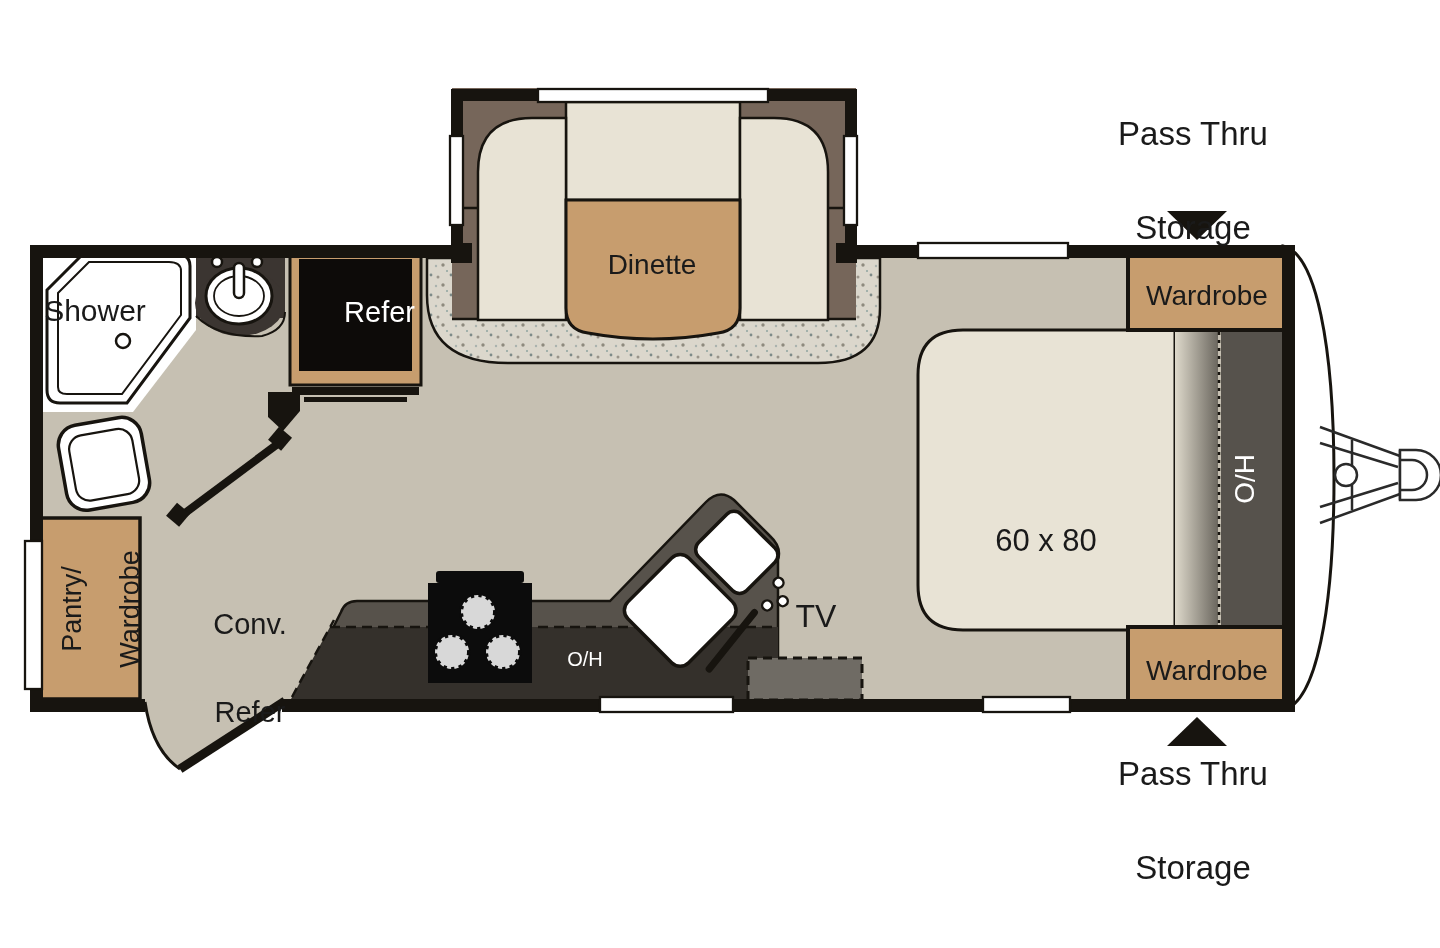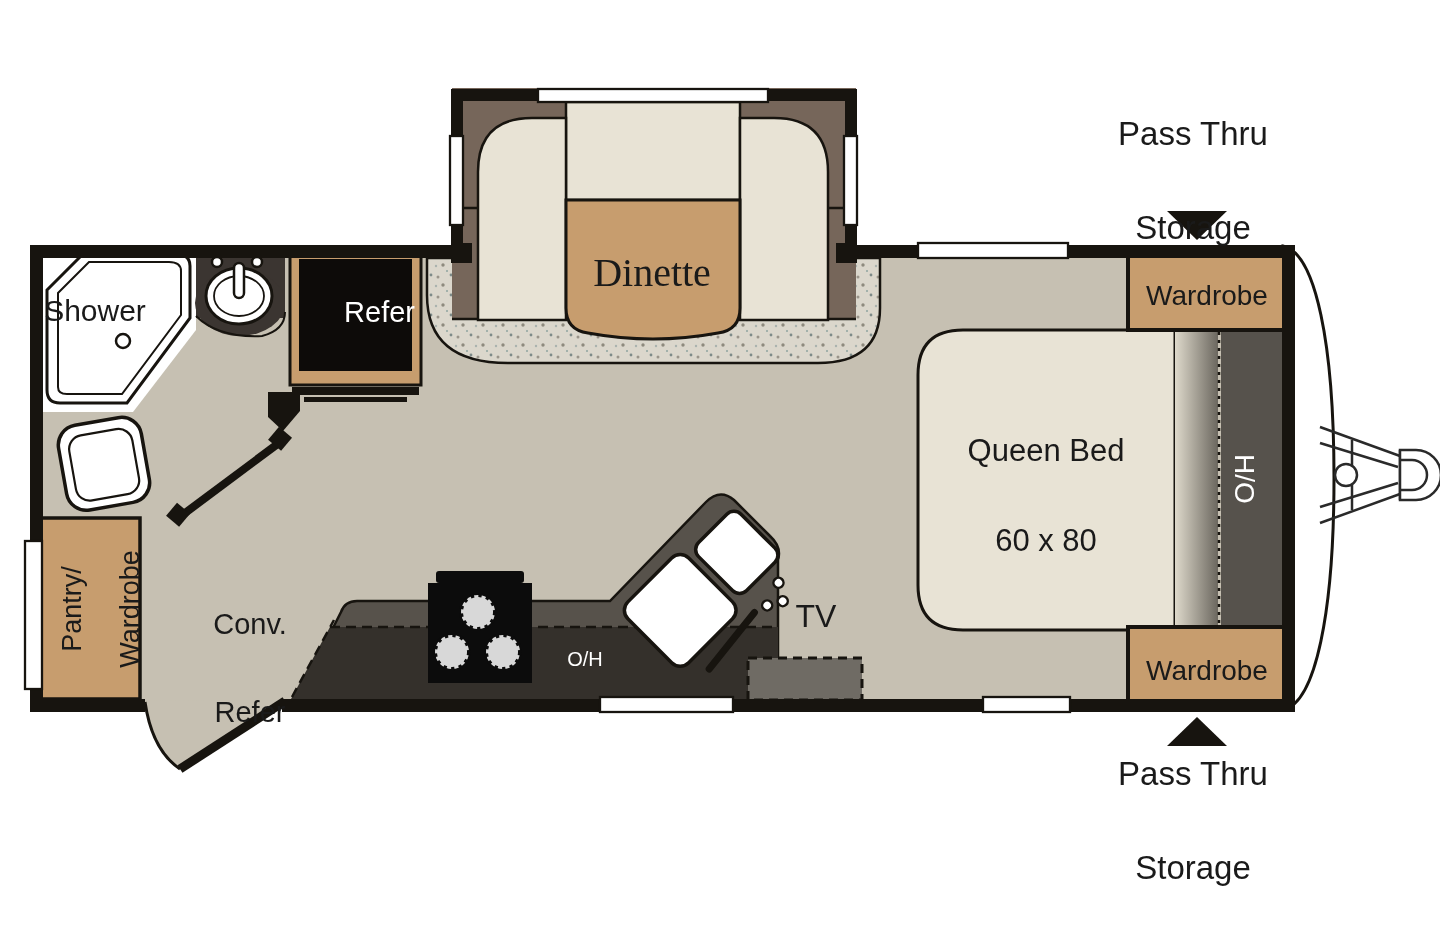--- a/index.html
+++ b/index.html
@@ -180,7 +180,7 @@
 
 <div class="lbl light" style="left:295px;top:293px;width:120px;font-size:29px;text-align:right;">Refer</div>
 
-<div class="lbl" style="left:572px;top:246px;width:160px;font-size:40px;font-family:Liberation Serif, serif;">Dinette</div>
+<div class="lbl" style="left:572px;top:246px;width:160px;font-size:28px;">Dinette</div>
 
 <div class="lbl" style="left:160px;top:581px;width:180px;font-size:29px;line-height:44px;margin-top:21px;"><span>Conv.</span><br>
 <span>Refer</span></div>

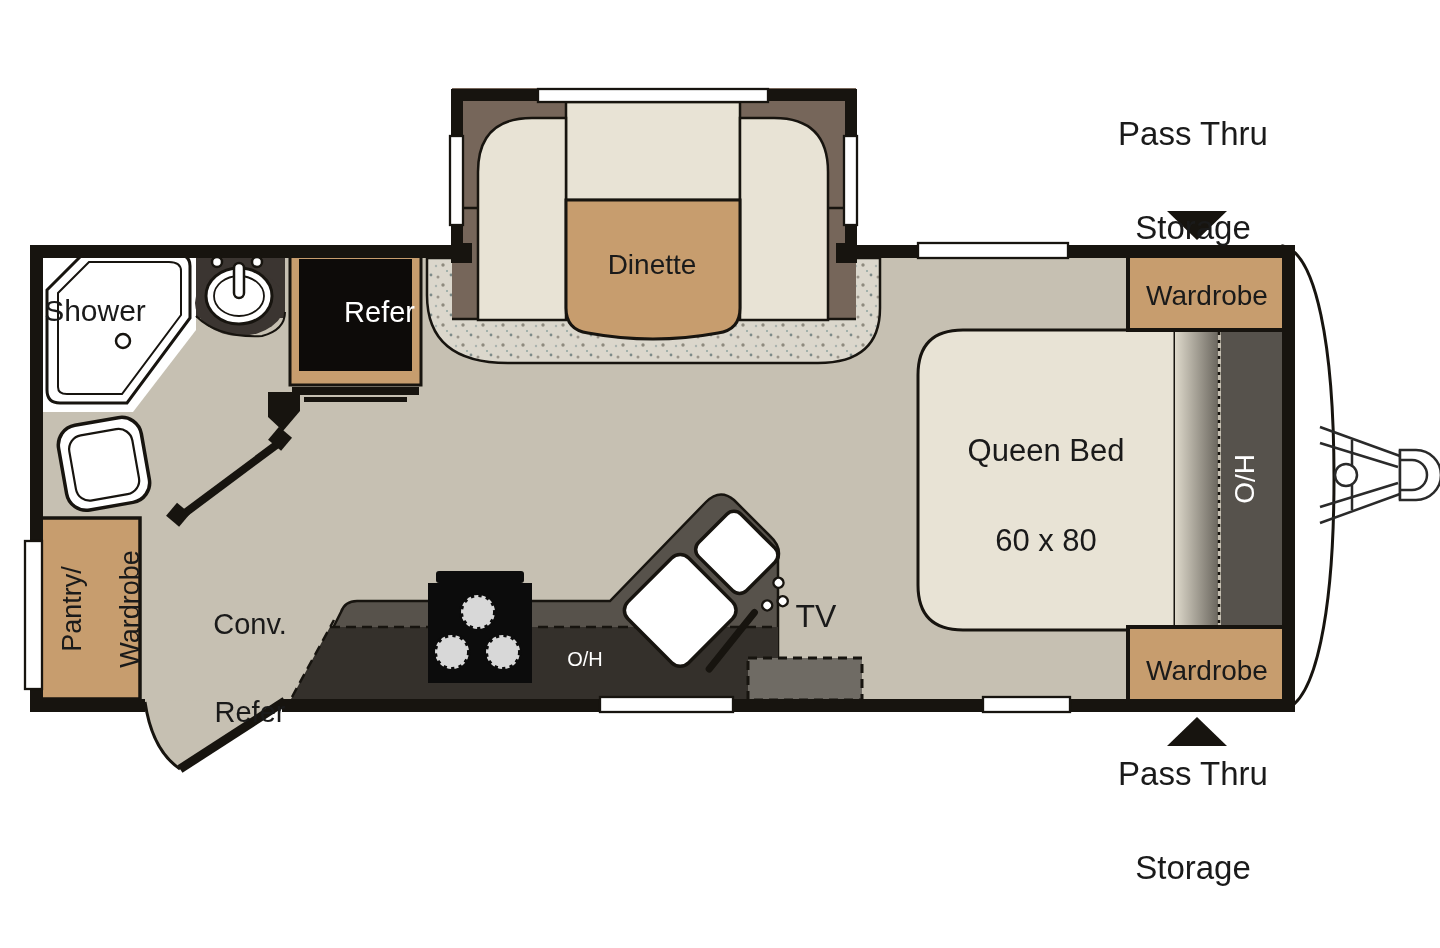--- a/index.html
+++ b/index.html
@@ -189,7 +189,7 @@
 
 <div class="lbl" style="left:776px;top:595px;width:80px;font-size:32px;">TV</div>
 
-<div class="lbl" style="left:926px;top:428px;width:240px;font-size:31px;line-height:45px;"><span>Queen Bed</span><br>
+<div class="lbl" style="left:926px;top:428px;width:240px;font-size:31px;line-height:45px;"><br>
 <span>60 x 80</span></div>
 
 <div class="lbl light rot90" style="left:1207px;top:463px;width:80px;height:32px;font-size:28px;">H/O</div>

